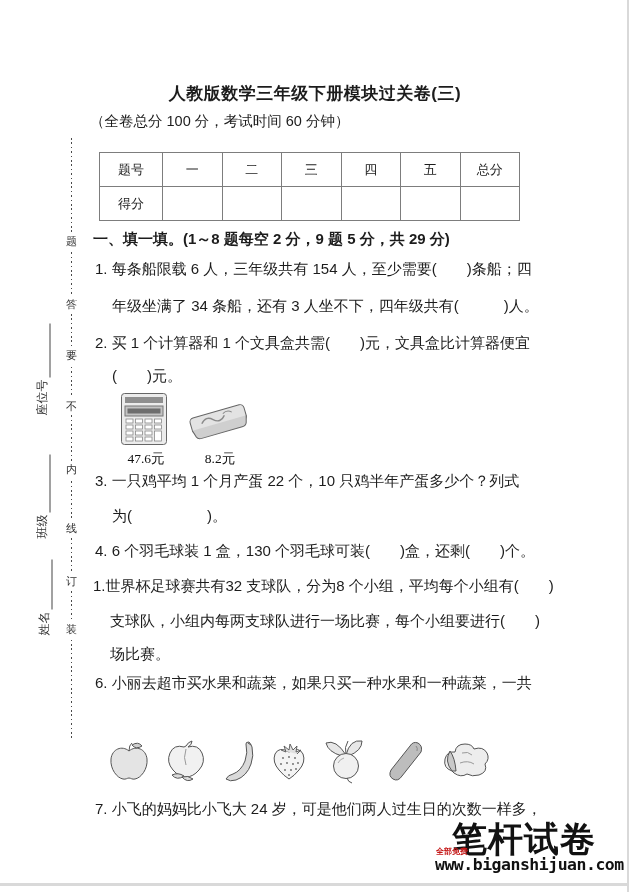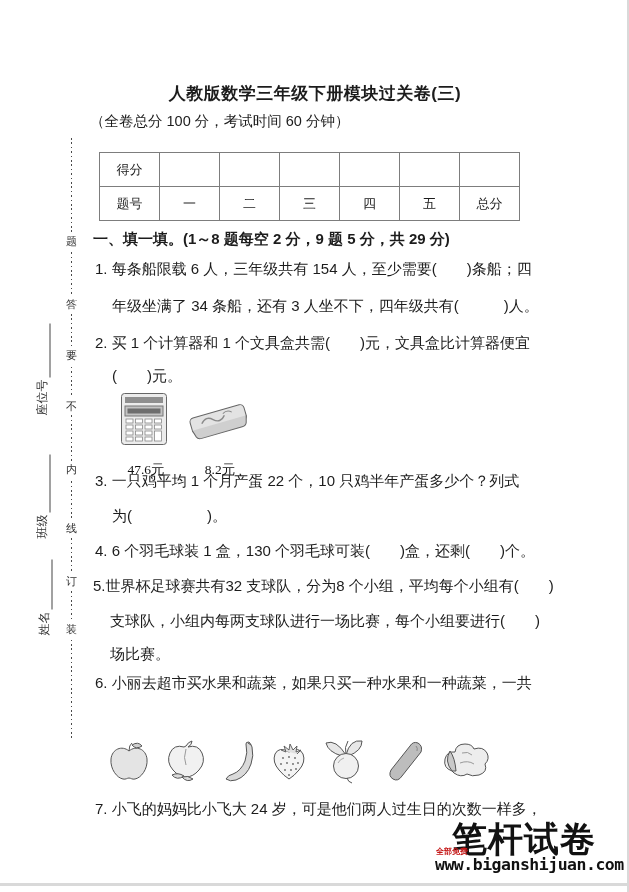--- a/index.html
+++ b/index.html
@@ -103,15 +103,6 @@
   <table class="score-table">
     <tbody>
         <tr>
-      <td>得分</td>
-      <td></td>
-      <td></td>
-      <td></td>
-      <td></td>
-      <td></td>
-      <td></td>
-    </tr>
-    <tr>
       <th style="width:62px">题号</th>
       <th>一</th>
       <th>二</th>
@@ -119,6 +110,15 @@
       <th>四</th>
       <th>五</th>
       <th>总分</th>
+    </tr>
+    <tr>
+      <td>得分</td>
+      <td></td>
+      <td></td>
+      <td></td>
+      <td></td>
+      <td></td>
+      <td></td>
     </tr>
   </tbody>
     </table>

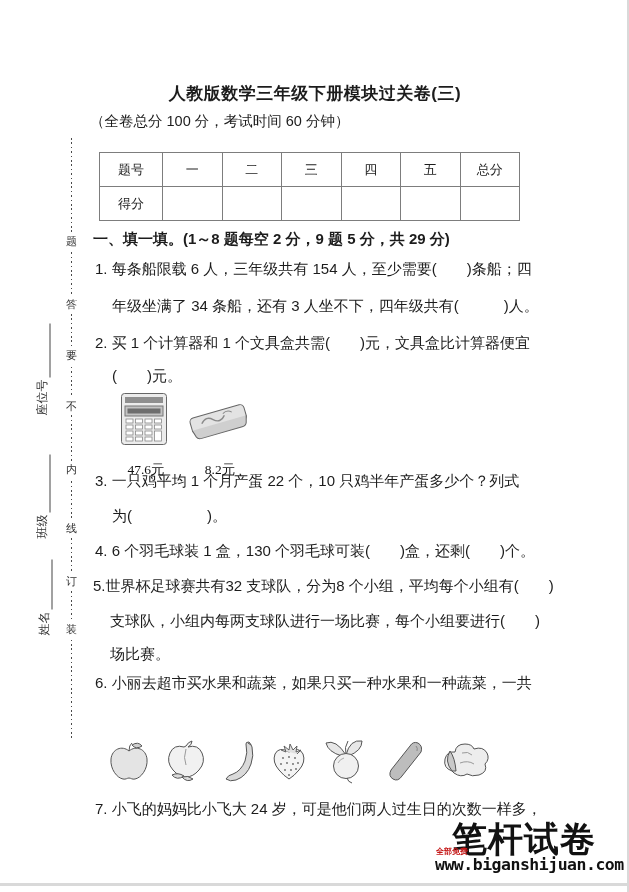--- a/index.html
+++ b/index.html
@@ -51,7 +51,7 @@
 
   
   .pic-block { position:absolute; text-align:center; }
-  .price { font-family:"Liberation Serif", serif; font-size:13.5px; margin-top:15px; color:#111; }
+  .price { font-family:"Liberation Serif", serif; font-size:13.5px; margin-top:4px; color:#111; }
 
   .produce-row { position:absolute; left:108px; top:731px; width:410px; height:60px;
                  display:flex; align-items:center; gap:15px; }

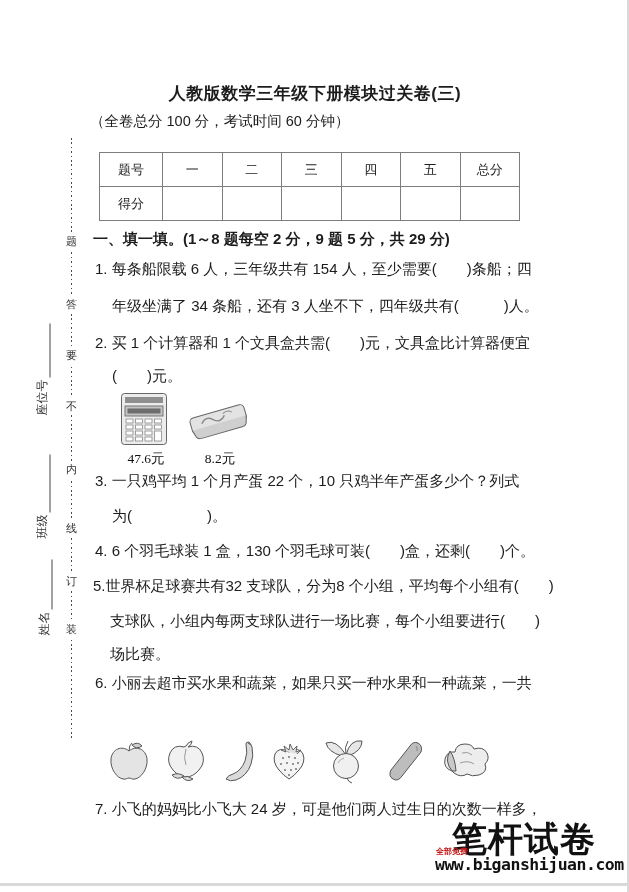--- a/index.html
+++ b/index.html
@@ -175,7 +175,7 @@
 
   <div class="line" style="left:95px;top:541px">4. 6 个羽毛球装 1 盒，130 个羽毛球可装(　　)盒，还剩(　　)个。</div>
 
-  <div class="line" style="left:93px;top:576px">5.世界杯足球赛共有32 支球队，分为8 个小组，平均每个小组有(　　)</div>
+  <div class="line" style="left:93px;top:576px">1.世界杯足球赛共有32 支球队，分为8 个小组，平均每个小组有(　　)</div>
   <div class="line" style="left:110px;top:611px">支球队，小组内每两支球队进行一场比赛，每个小组要进行(　　)</div>
   <div class="line" style="left:110px;top:644px">场比赛。</div>
 

